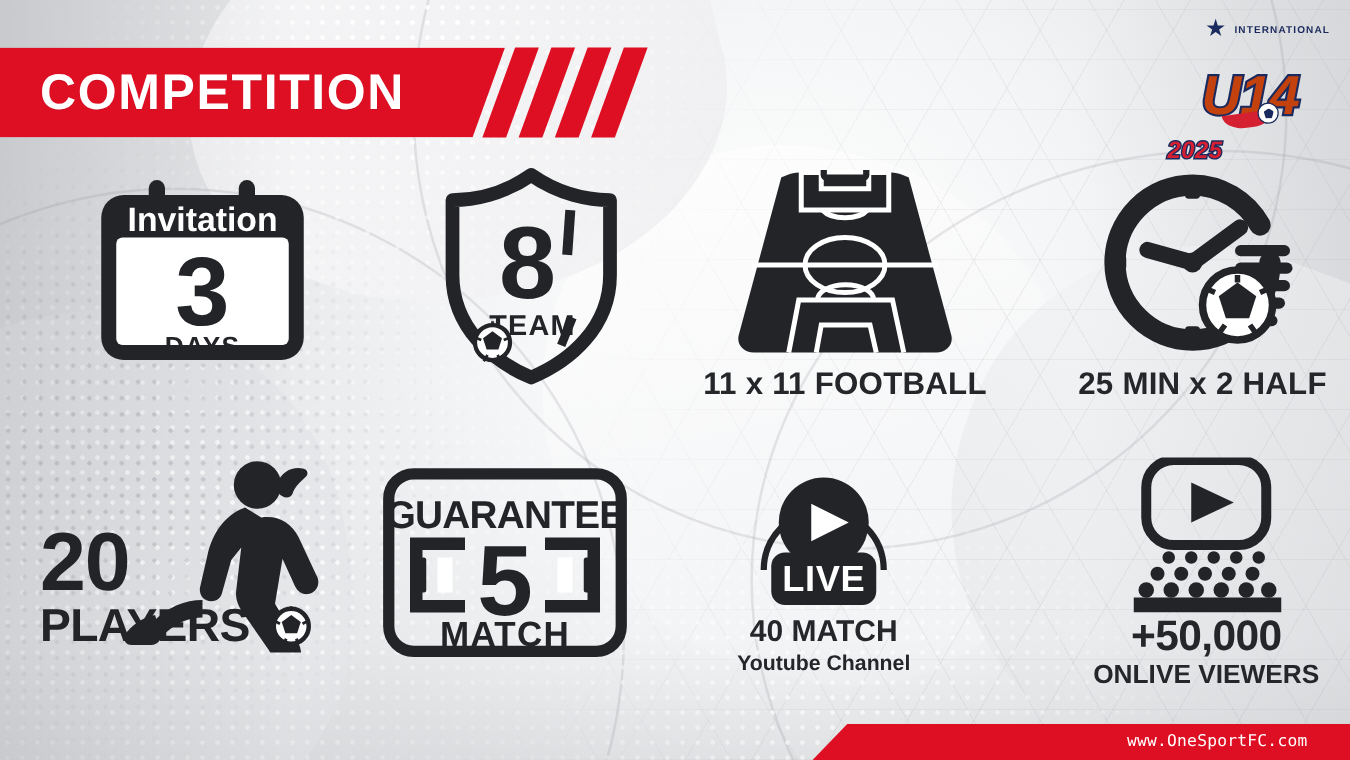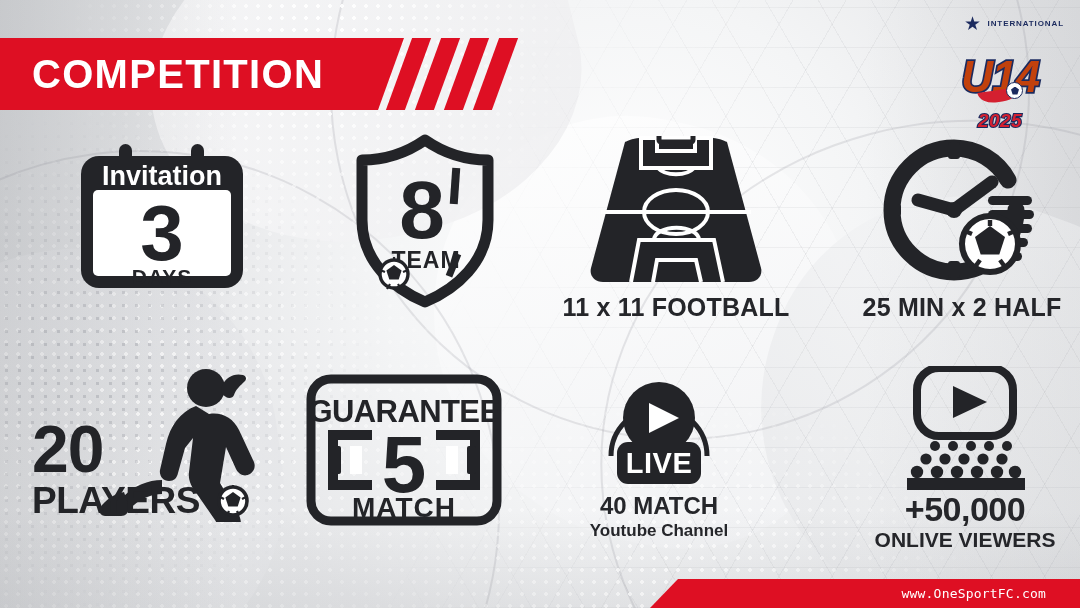--- a/index.html
+++ b/index.html
@@ -119,7 +119,7 @@
     color:#d42030; -webkit-text-stroke:2.2px #1b2a5e; paint-order:stroke fill;
   }
   .lg-year{
-    position:absolute; left:0; top:104px; width:132px; text-align:center;
+    position:absolute; left:0; top:104px; width:132px; text-align:left;
     font-size:19px; font-weight:800; font-style:italic; letter-spacing:.4px;
     color:#d42030; -webkit-text-stroke:2.2px #1b2a5e; paint-order:stroke fill;
   }

